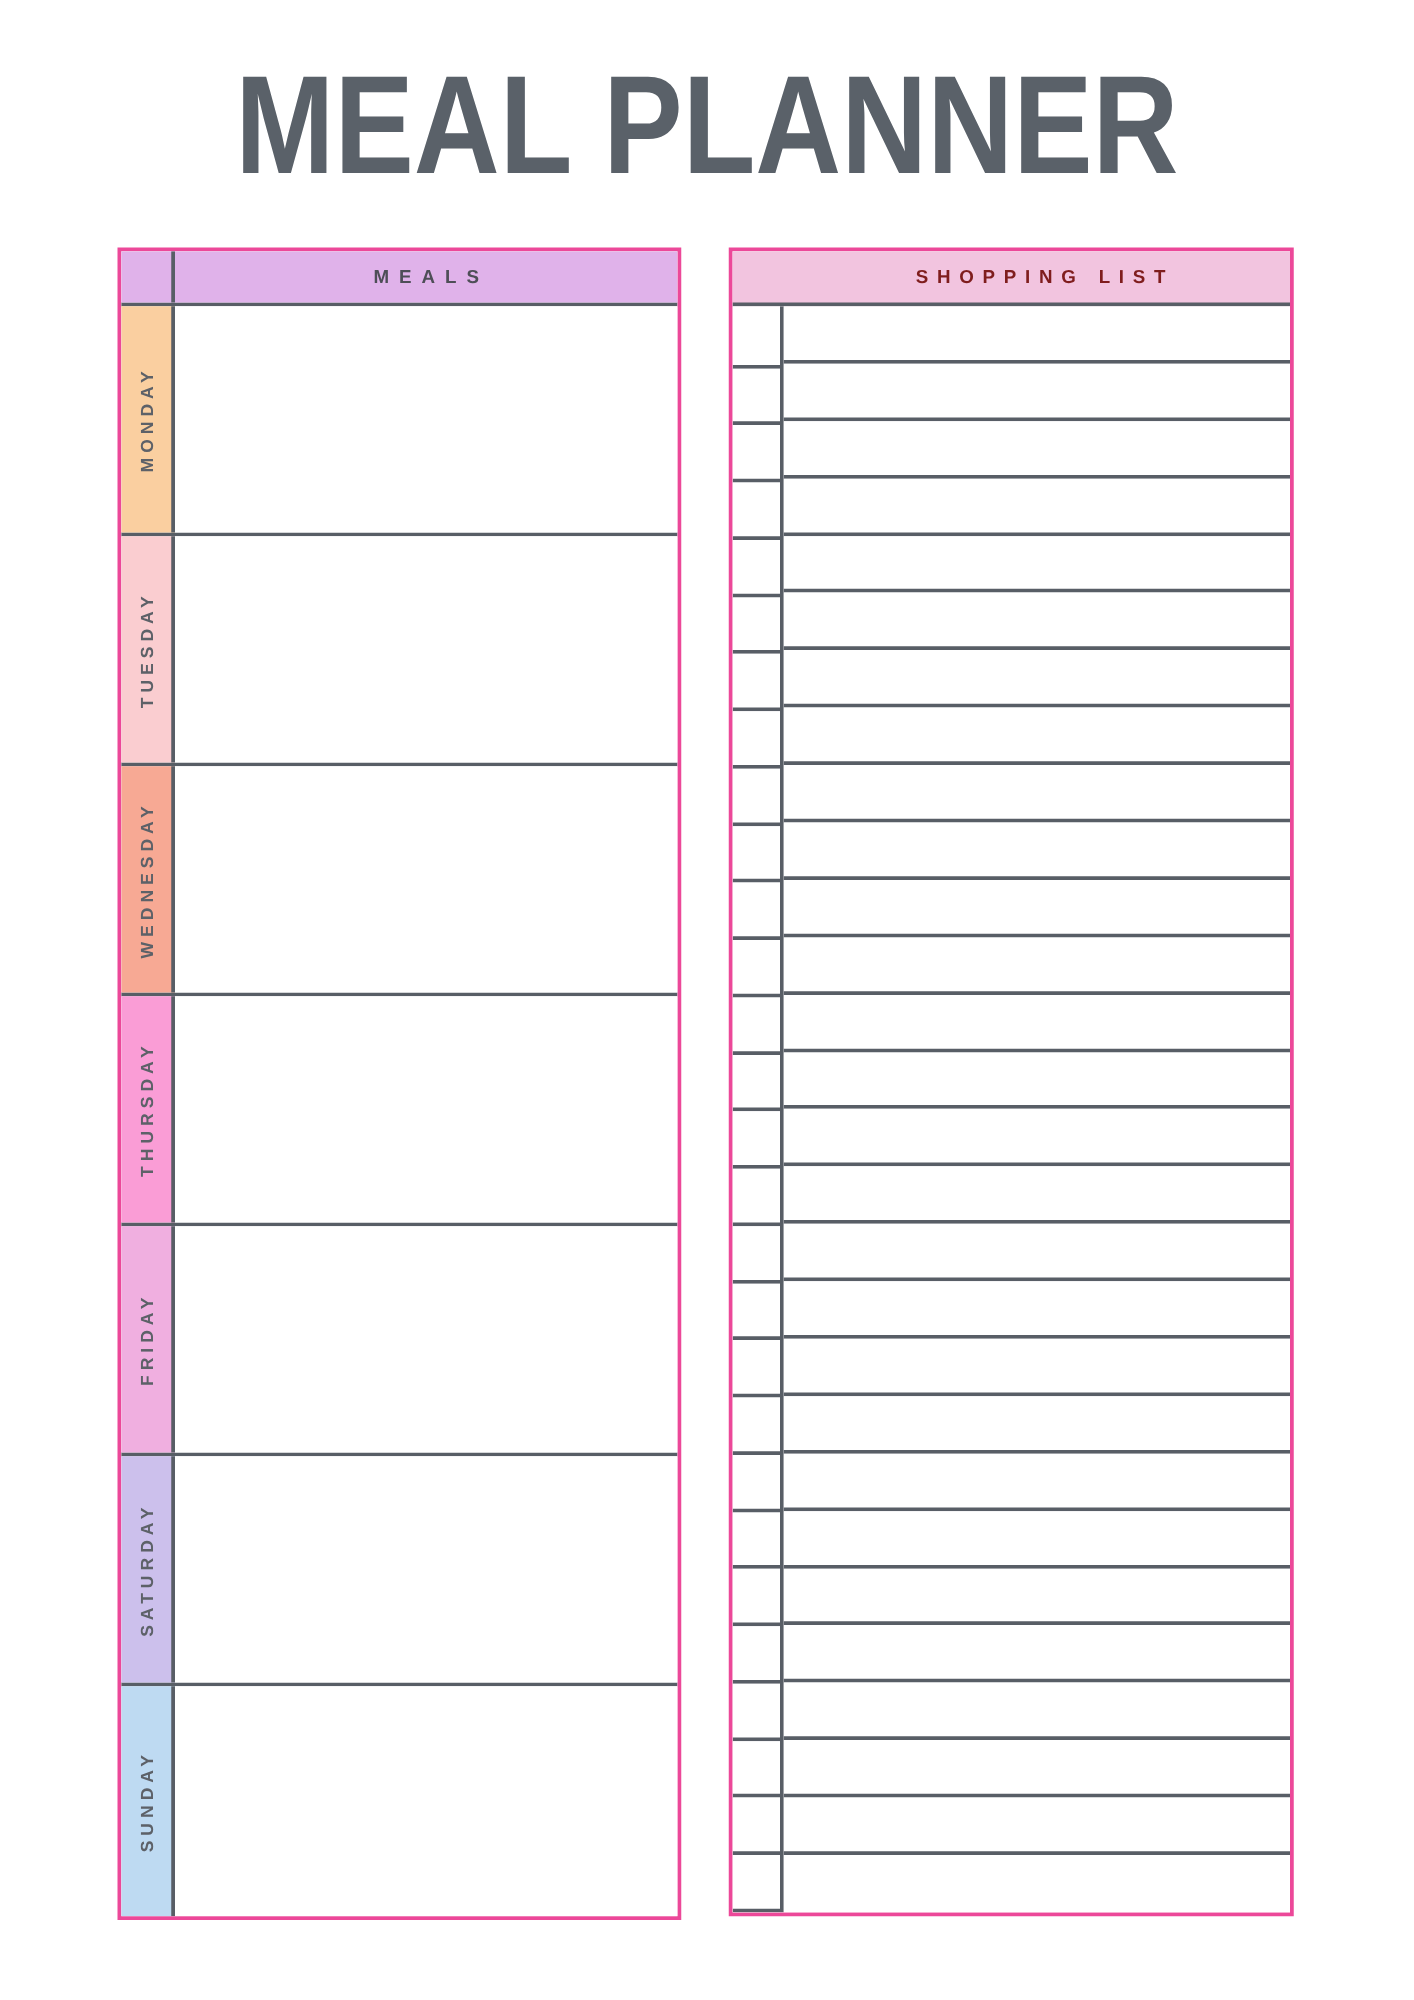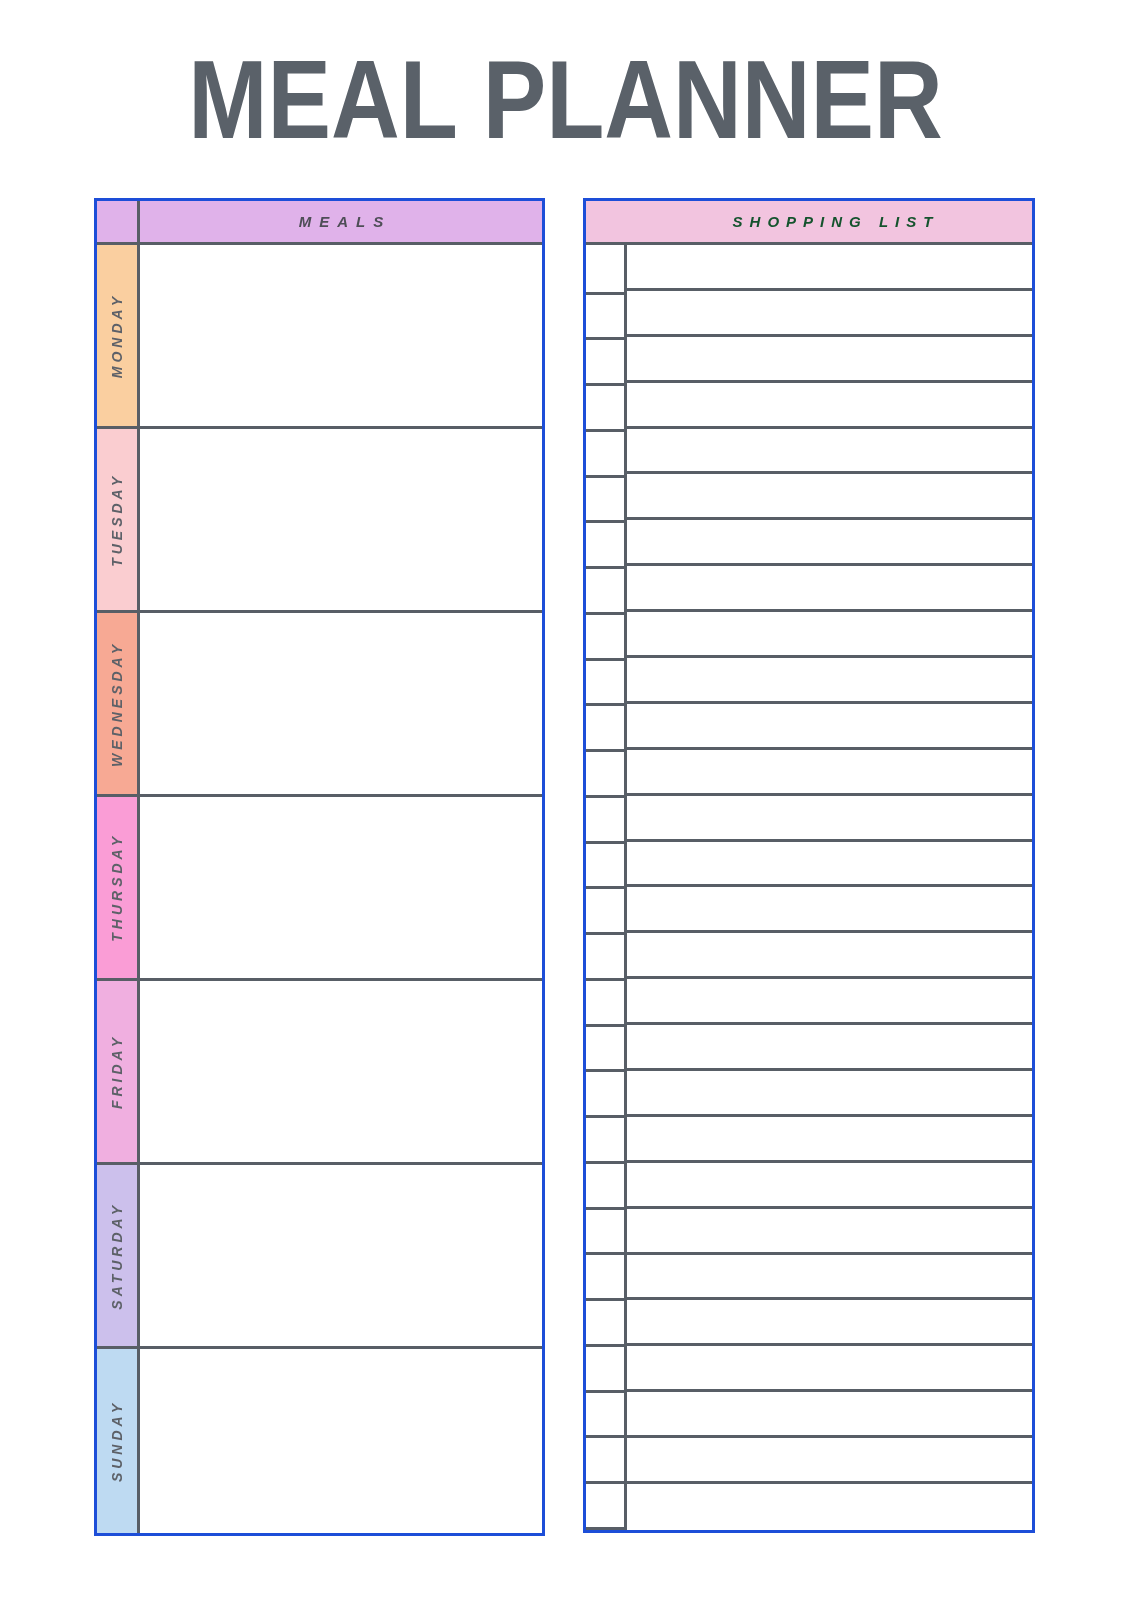--- a/index.html
+++ b/index.html
@@ -33,10 +33,9 @@
     gap: 38px;
   }
   .ptable {
-    border: 3px solid #1d4ed8;
+    border: 3px solid #ec4899;
     background: #fff;
     overflow: hidden;
-    font-style: italic;
   }
 
   

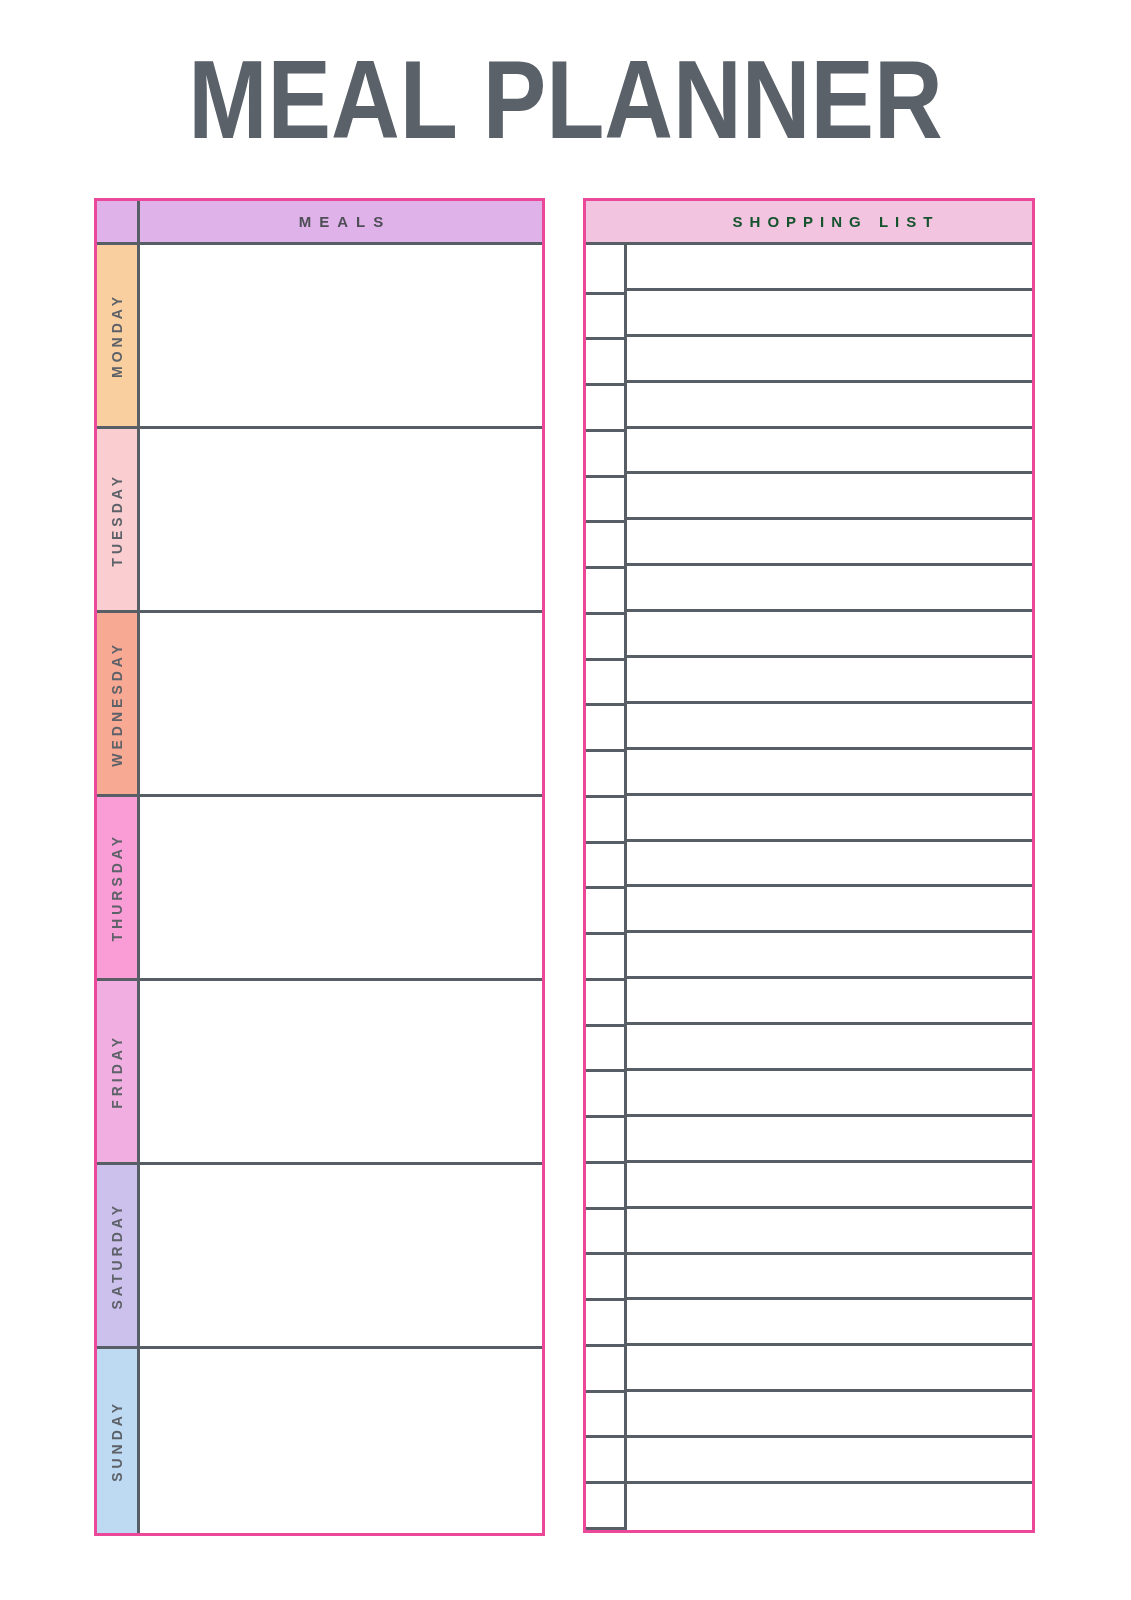--- a/index.html
+++ b/index.html
@@ -85,7 +85,7 @@
     display: flex; align-items: center; justify-content: center;
     font-size: 15px; font-weight: bold;
     letter-spacing: 7px; text-indent: 7px;
-    color: #14532d;
+    color: #7f1d1d;
     padding-left: 47px;
   }
   .shopping-body {

